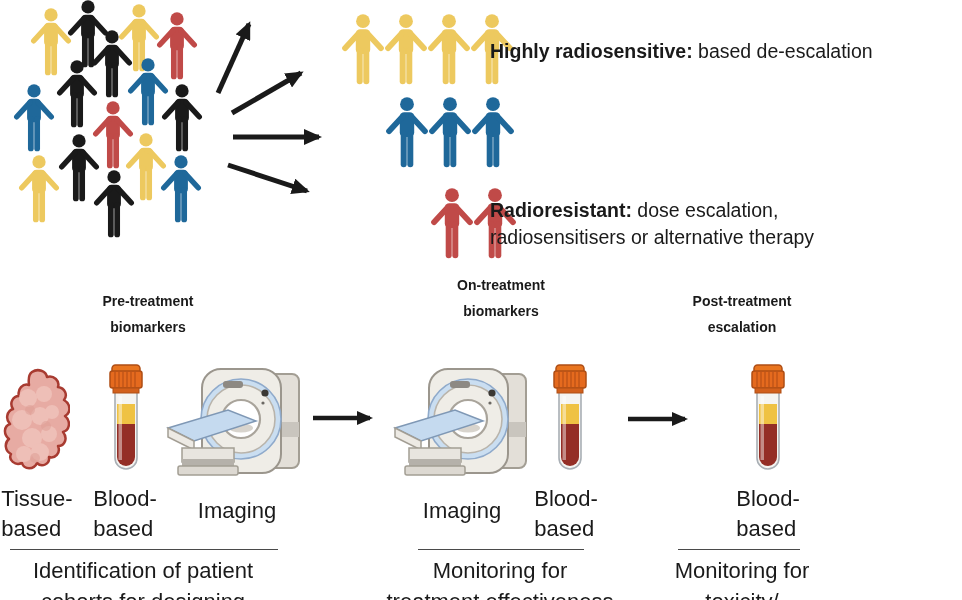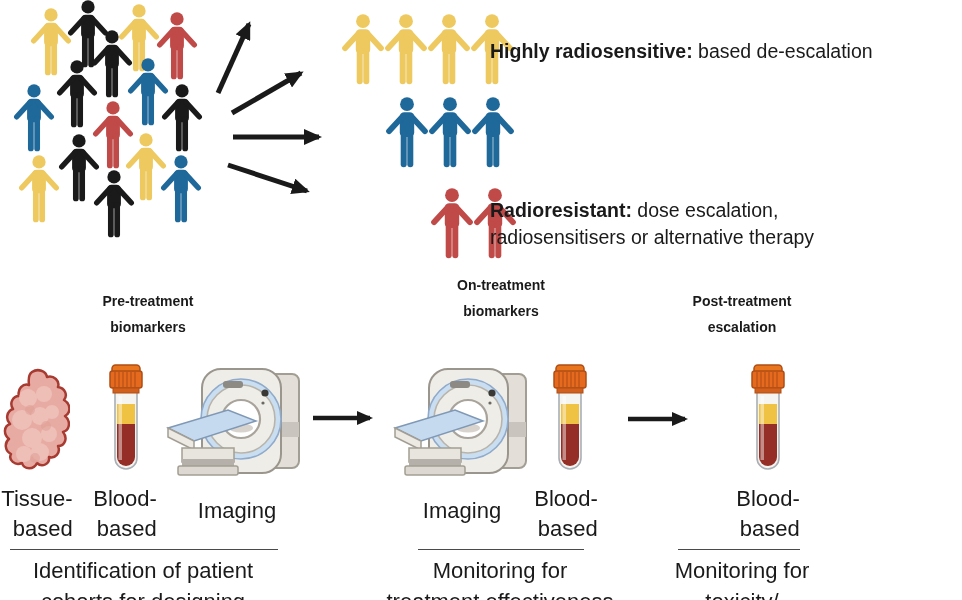--- a/index.html
+++ b/index.html
@@ -13,7 +13,7 @@
     white-space:pre-line;transform:translateX(-50%);
   }
   .lbl{
-    font-size:22px;line-height:30px;text-align:right;
+    font-size:22px;line-height:30px;text-align:left;
     white-space:pre-line;transform:translateX(-50%);
   }
   .cap{

